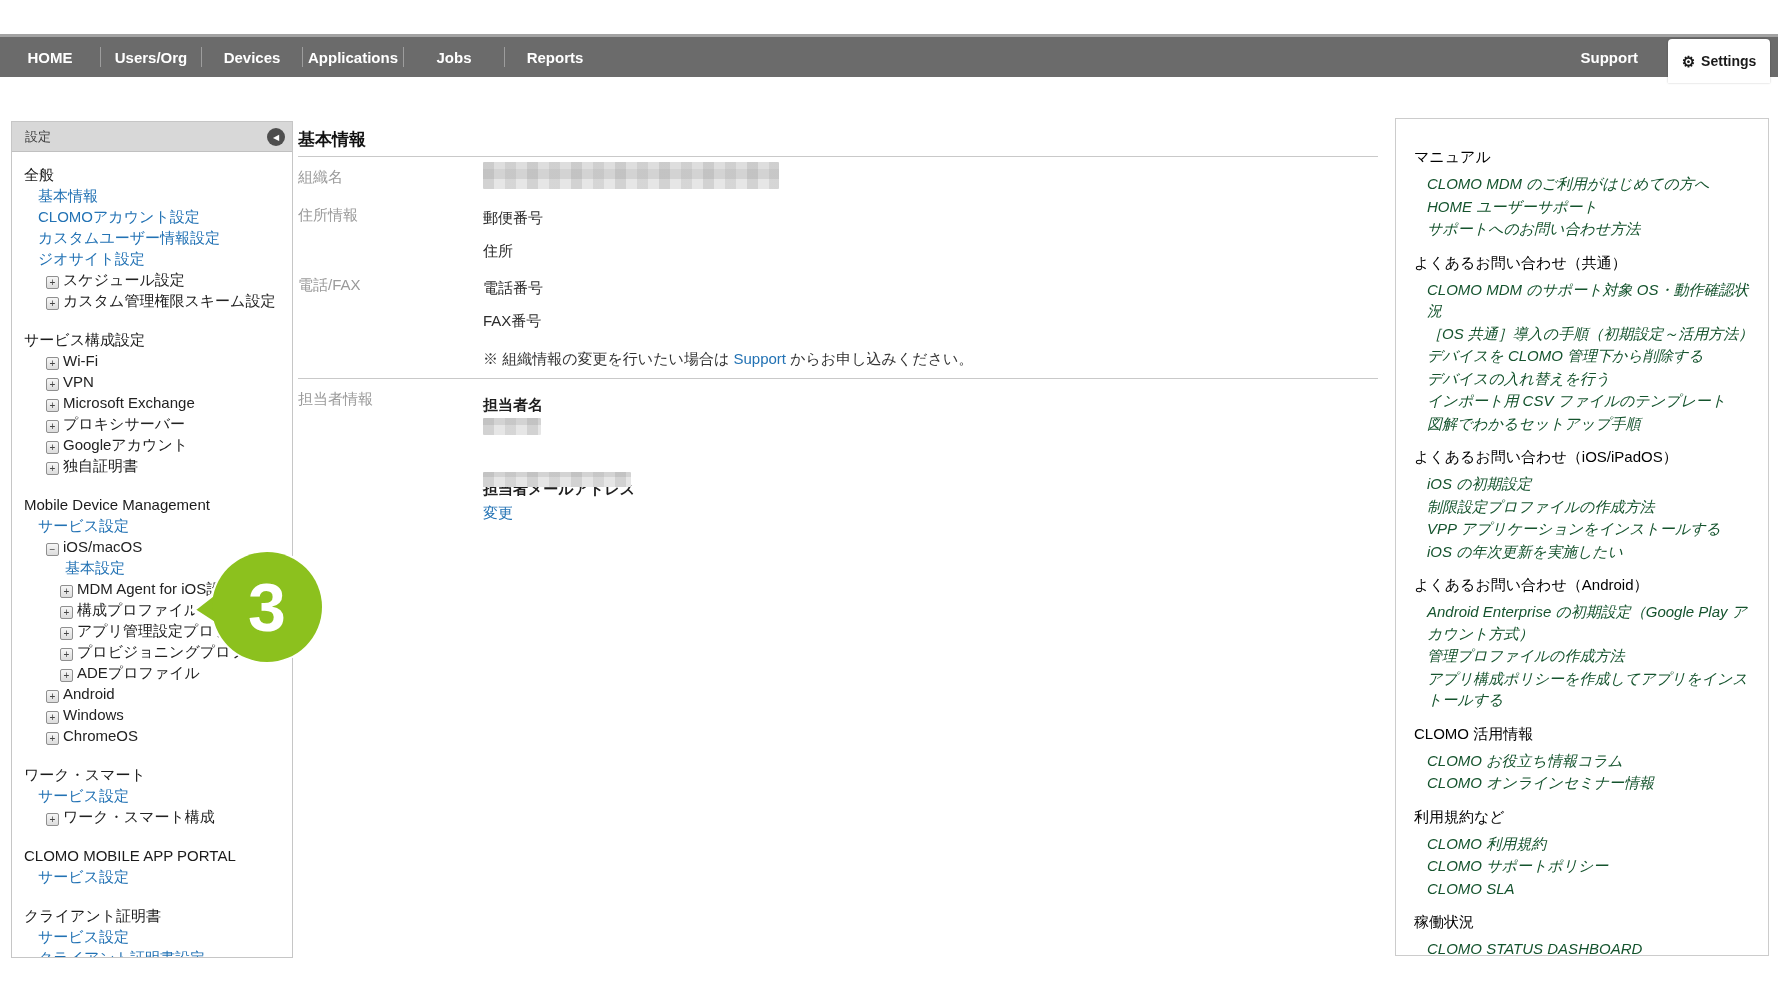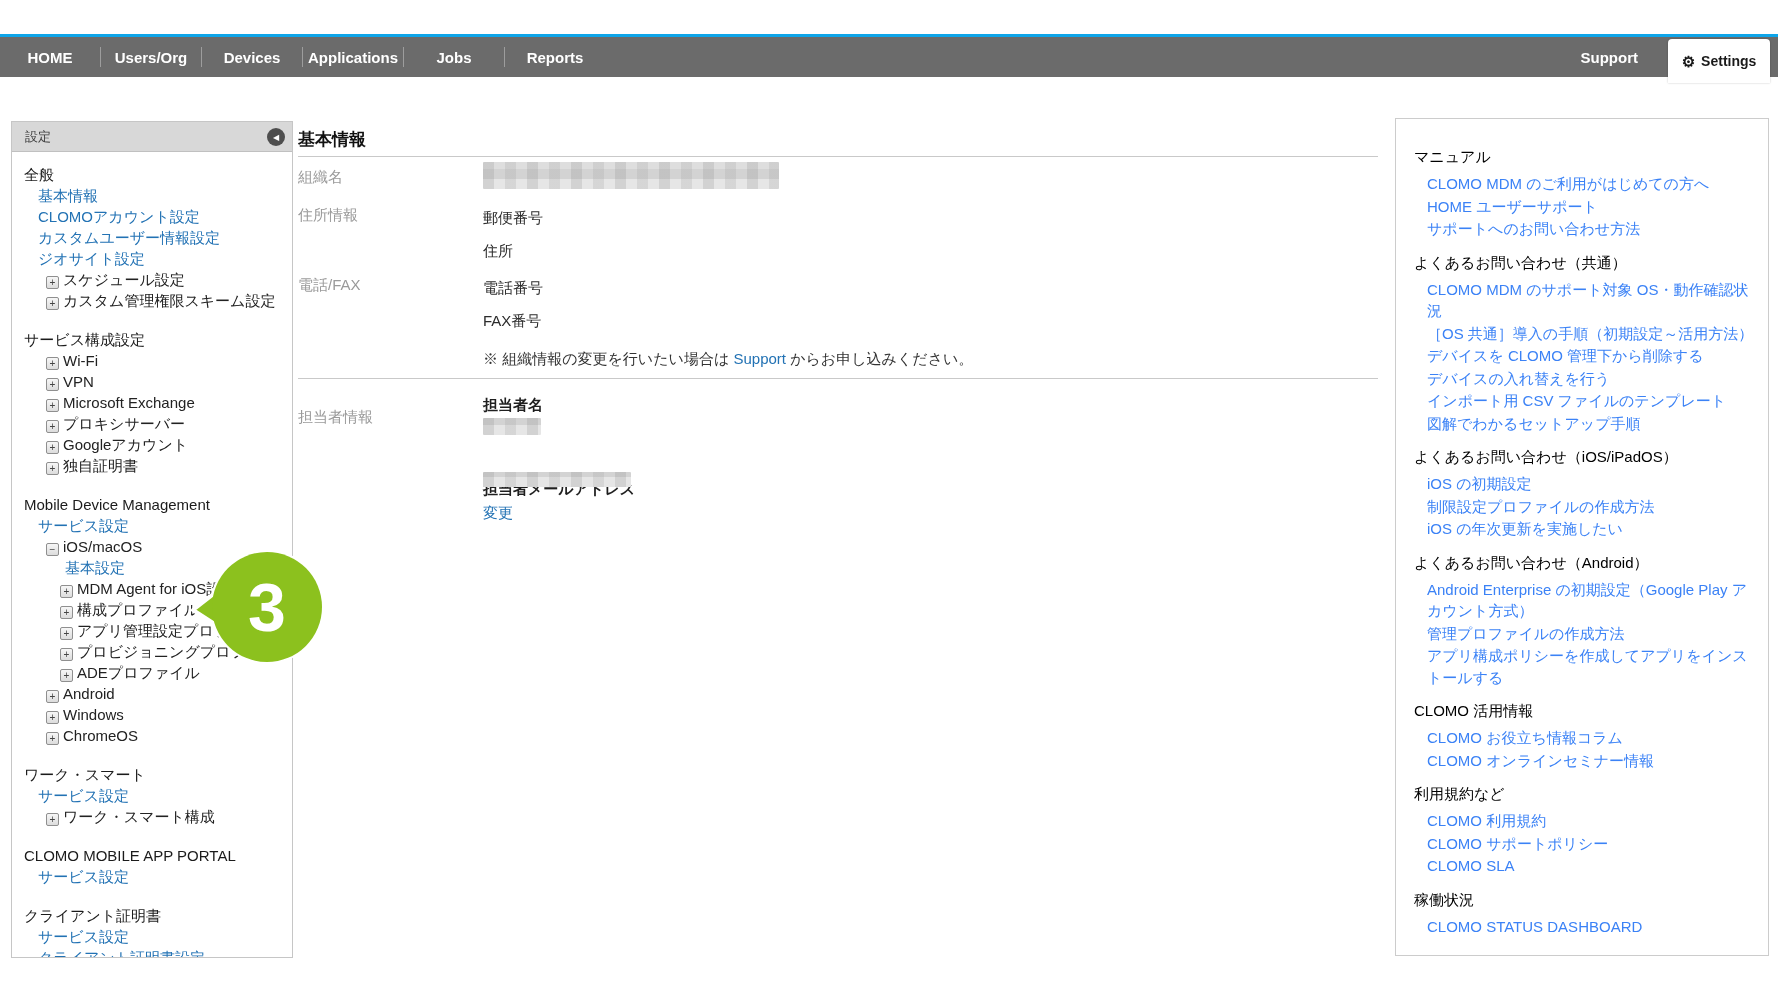--- a/index.html
+++ b/index.html
@@ -9,7 +9,7 @@
 
   
   .topnav { position:absolute; left:0; top:34px; width:1778px; height:43px;
-    background:#6b6b6b; border-top:3px solid #0ea5e9; display:flex; align-items:center; }
+    background:#6b6b6b; border-top:3px solid #a3a3a3; display:flex; align-items:center; }
   .nav-left { display:flex; align-items:center; height:100%; }
   .nav-item { display:flex; align-items:center; justify-content:center;
     width:100px; height:100%; color:#fff; font-size:15px; font-weight:700;

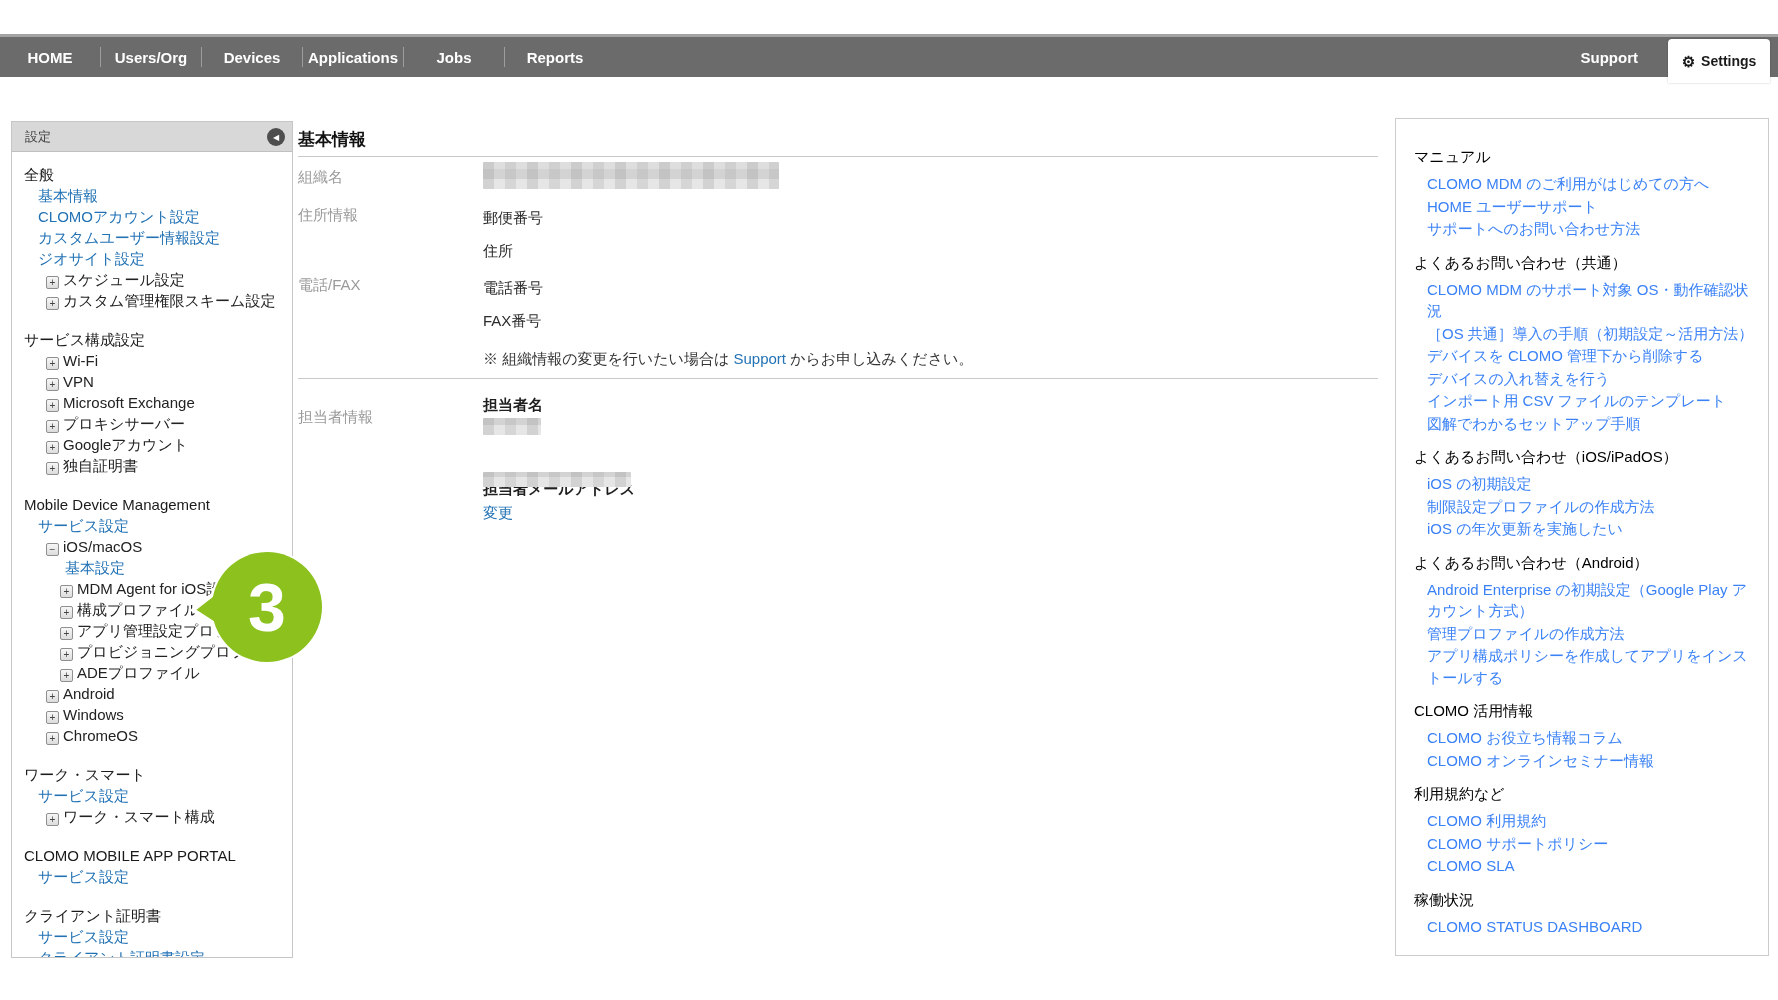--- a/index.html
+++ b/index.html
@@ -71,7 +71,7 @@
   .rp-title { font-size:15px; font-weight:400; color:#000; margin:13px 0 6px 0; line-height:20px; }
   .rp-title.first { margin-top:0; }
   .rp-link { display:block; padding-left:13px; font-size:15px; line-height:21.5px;
-    color:#3b82f6; cursor:pointer; text-decoration:none; margin-bottom:1px; }
+    color:#14532d; cursor:pointer; text-decoration:none; margin-bottom:1px;font-style:italic; }
 </style>
 </head>
 <body>

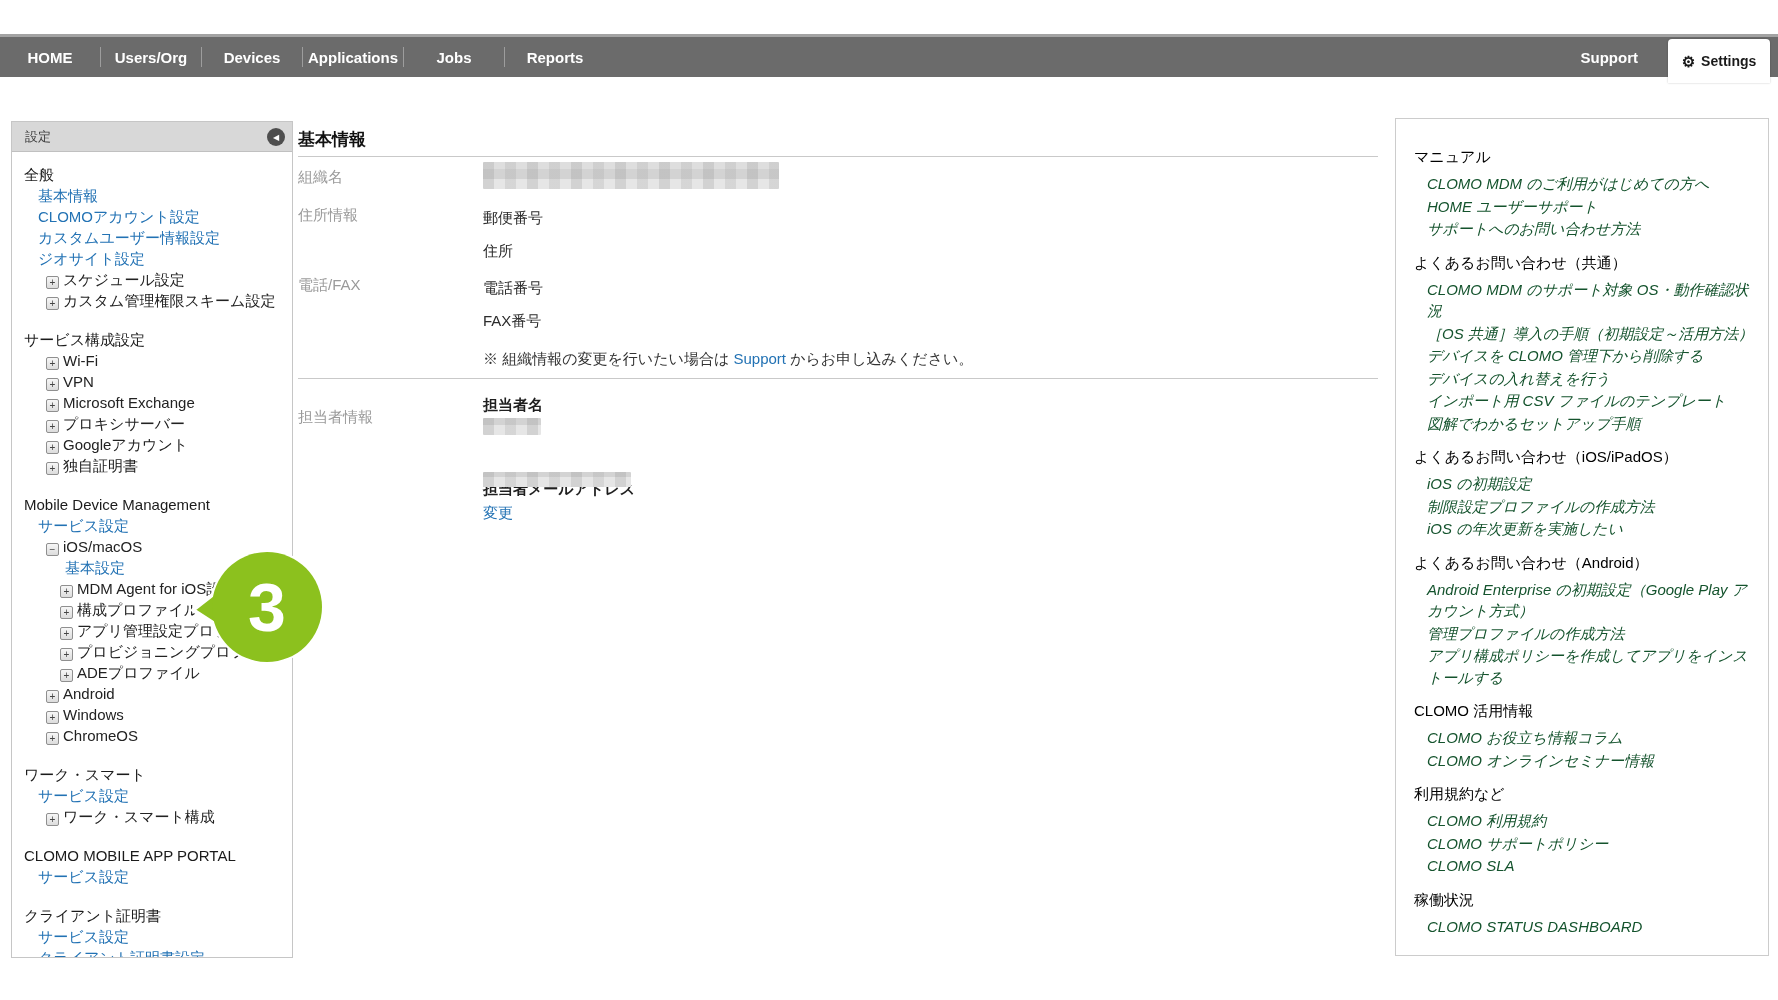--- a/index.html
+++ b/index.html
@@ -187,7 +187,7 @@
 
     <div class="abs rule" style="left:0; top:258px;"></div>
 
-    <div class="abs glabel" style="left:0; top:288px;">担当者情報</div>
+    <div class="abs glabel" style="left:0; top:270px;">担当者情報</div>
     <div class="abs blabel" style="left:185px; top:276px;">担当者名</div>
     <div class="abs mosaic" style="left:185px; top:298px; width:58px; height:17px;"></div>
     <div class="abs blabel" style="left:185px; top:332px;margin-top:28px;">担当者メールアドレス</div>

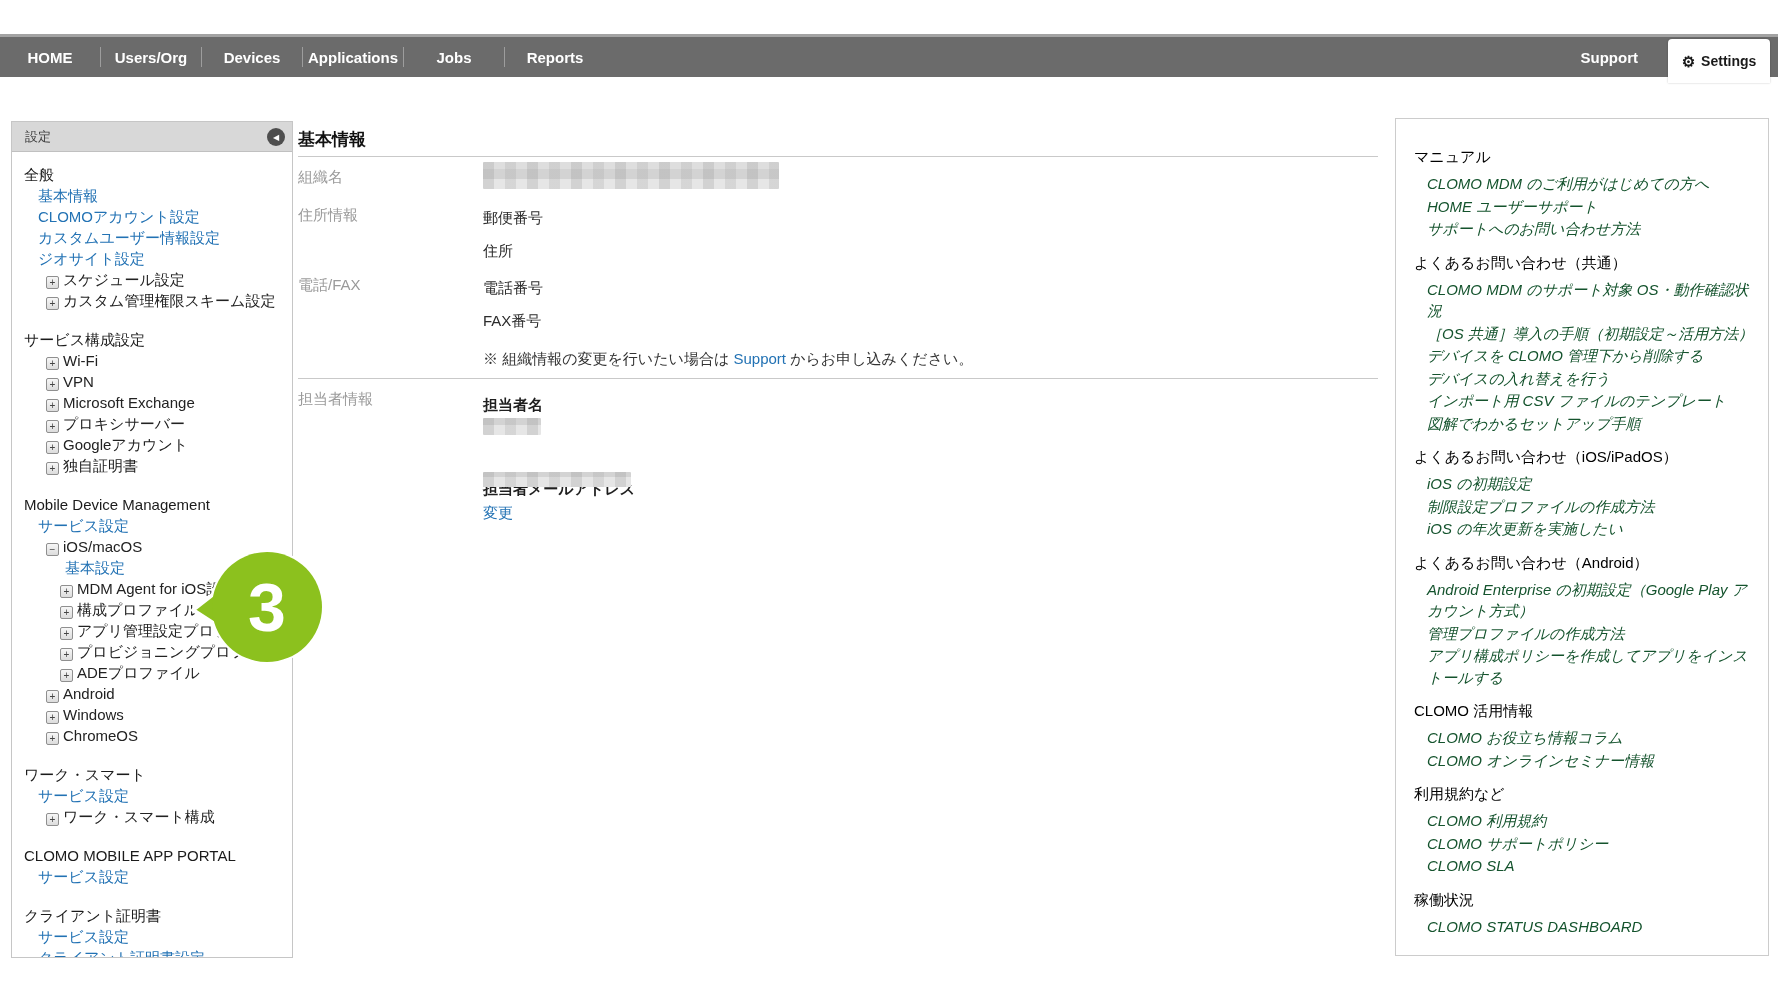--- a/index.html
+++ b/index.html
@@ -214,6 +214,7 @@
     <div class="rp-title">よくあるお問い合わせ（iOS/iPadOS）</div>
     <a class="rp-link">iOS の初期設定</a>
     <a class="rp-link">制限設定プロファイルの作成方法</a>
+    <a class="rp-link">VPP アプリケーションをインストールする</a>
     <a class="rp-link">iOS の年次更新を実施したい</a>
 
     <div class="rp-title">よくあるお問い合わせ（Android）</div>

